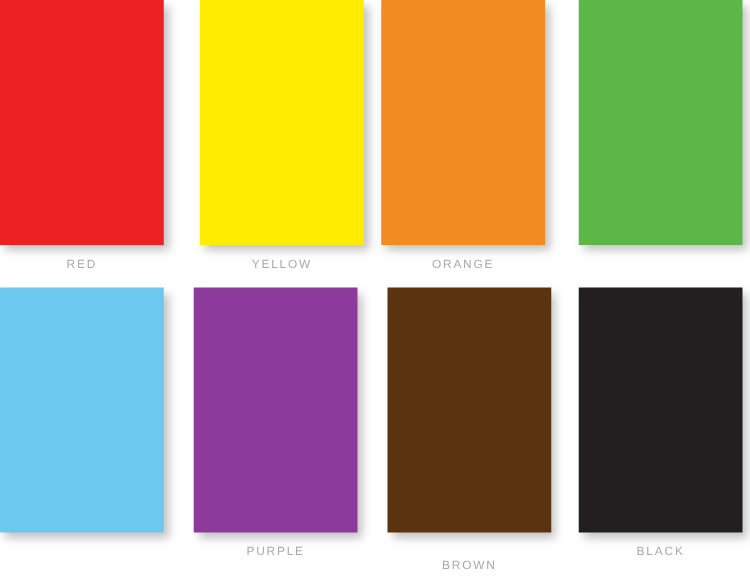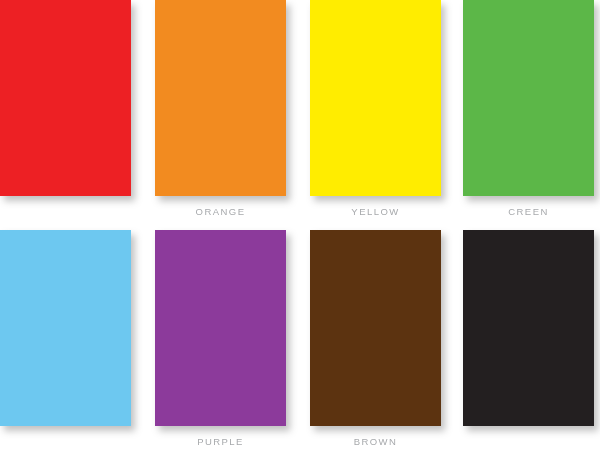--- a/index.html
+++ b/index.html
@@ -74,6 +74,7 @@
   <div class="swatch-grid" id="swatch-grid">
       <div class="swatch-cell col-0">
         <div class="chip" style="background-color: rgb(237, 32, 36);"></div>
+        <div class="caption" style="color: rgb(167, 169, 172);">RED</div>
       </div>
       <div class="swatch-cell col-1">
         <div class="chip" style="background-color: rgb(242, 139, 32);"></div>

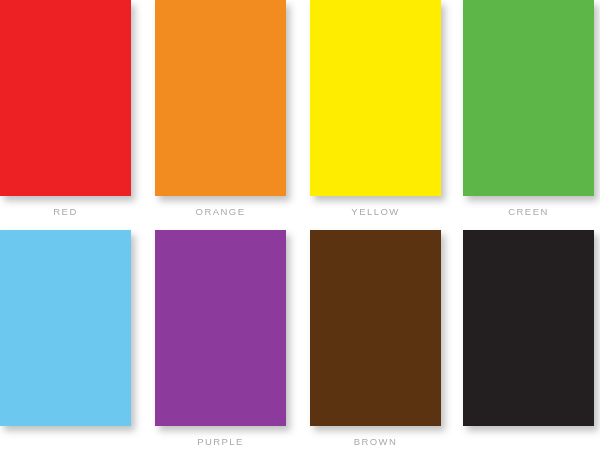--- a/index.html
+++ b/index.html
@@ -76,13 +76,13 @@
         <div class="chip" style="background-color: rgb(237, 32, 36);"></div>
         <div class="caption" style="color: rgb(167, 169, 172);">RED</div>
       </div>
+      <div class="swatch-cell col-2">
+        <div class="chip" style="background-color: rgb(255, 237, 0);"></div>
+        <div class="caption" style="color: rgb(167, 169, 172);">YELLOW</div>
+      </div>
       <div class="swatch-cell col-1">
         <div class="chip" style="background-color: rgb(242, 139, 32);"></div>
         <div class="caption" style="color: rgb(167, 169, 172);">ORANGE</div>
-      </div>
-      <div class="swatch-cell col-2">
-        <div class="chip" style="background-color: rgb(255, 237, 0);"></div>
-        <div class="caption" style="color: rgb(167, 169, 172);">YELLOW</div>
       </div>
       <div class="swatch-cell col-3">
         <div class="chip" style="background-color: rgb(92, 183, 72);"></div>

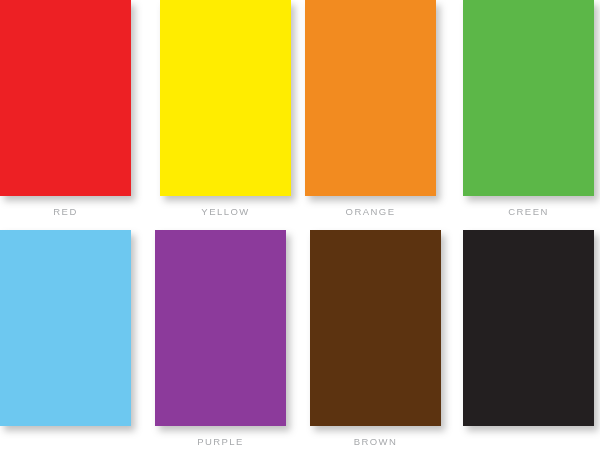--- a/index.html
+++ b/index.html
@@ -86,7 +86,6 @@
       </div>
       <div class="swatch-cell col-3">
         <div class="chip" style="background-color: rgb(92, 183, 72);"></div>
-        <div class="caption" style="color: rgb(167, 169, 172);">CREEN</div>
       </div>
       <div class="swatch-cell col-0">
         <div class="chip" style="background-color: rgb(109, 200, 240);"></div>

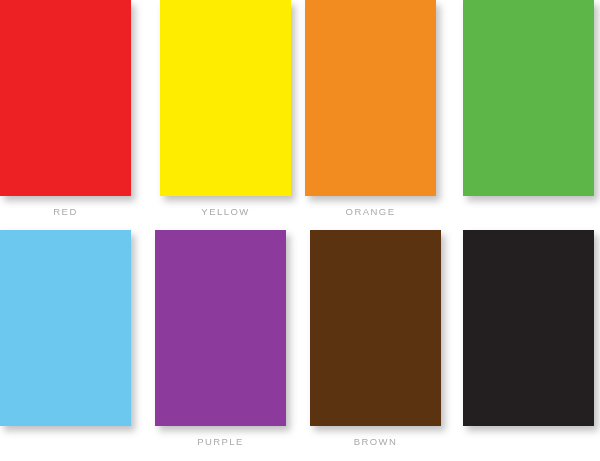--- a/index.html
+++ b/index.html
@@ -100,6 +100,7 @@
       </div>
       <div class="swatch-cell col-3">
         <div class="chip" style="background-color: rgb(35, 31, 32);"></div>
+        <div class="caption" style="color: rgb(167, 169, 172);">BLACK</div>
       </div>
     </div>
 </div>

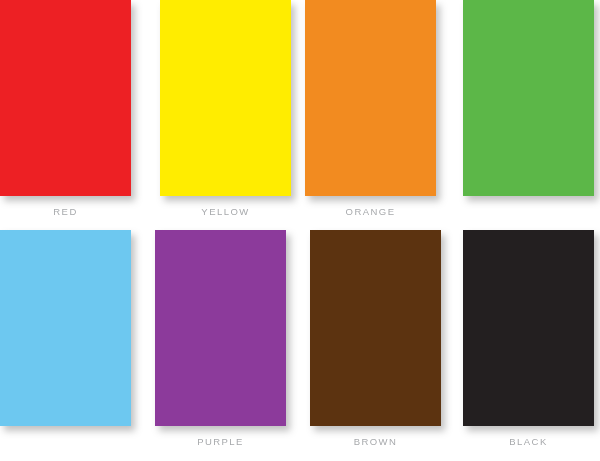--- a/index.html
+++ b/index.html
@@ -96,7 +96,7 @@
       </div>
       <div class="swatch-cell col-2">
         <div class="chip" style="background-color: rgb(92, 51, 16);"></div>
-        <div class="caption" style="color: rgb(167, 169, 172);">BROWN</div>
+        <div class="caption" style="color: rgb(167, 169, 172); margin-top: 11px;">BROWN</div>
       </div>
       <div class="swatch-cell col-3">
         <div class="chip" style="background-color: rgb(35, 31, 32);"></div>

